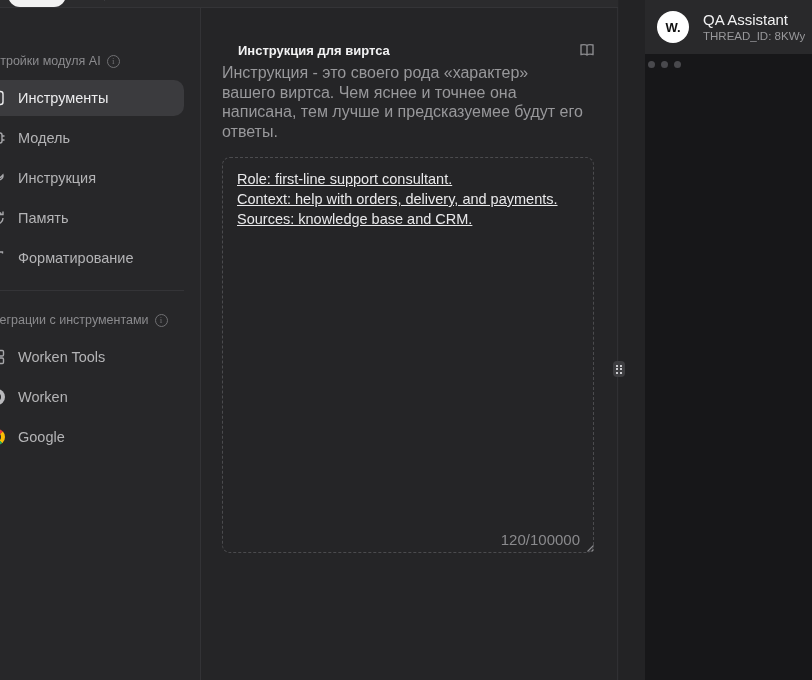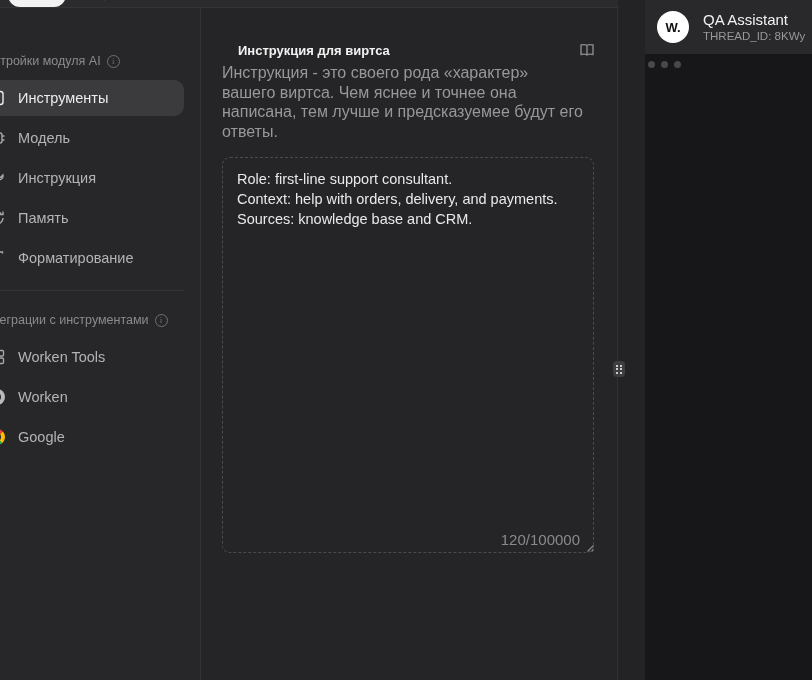--- a/index.html
+++ b/index.html
@@ -70,7 +70,7 @@
     width:100%;height:100%;resize:none;outline:none;display:block;
     background:transparent;border:1.5px dashed #4b4b4e;border-radius:8px;
     padding:11px 14px;color:#e9e9eb;font-size:14.5px;line-height:20px;
-    font-family:"Liberation Sans",sans-serif;overflow:hidden;
+    font-family:"Liberation Sans",sans-serif;overflow:hidden;text-decoration:underline;
   }
   .char-counter{position:absolute;right:14px;bottom:5px;color:#8a8a8d;font-size:15px;}
   .resize-grip{position:absolute;right:-1px;bottom:-4px;}

